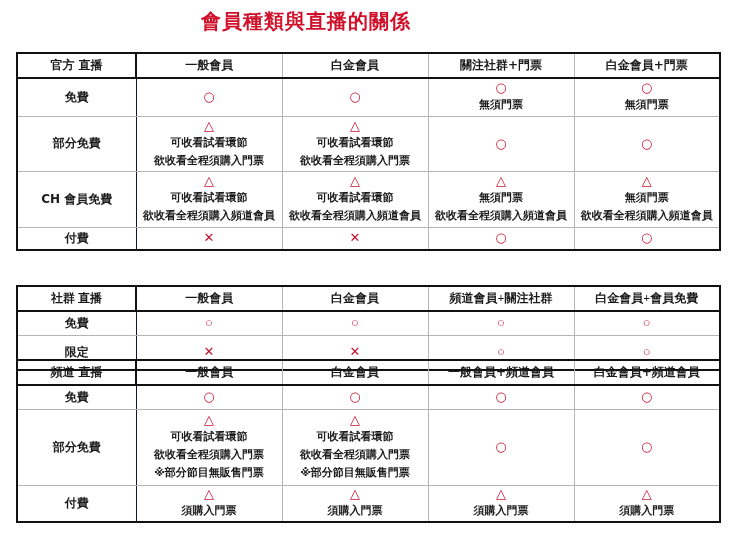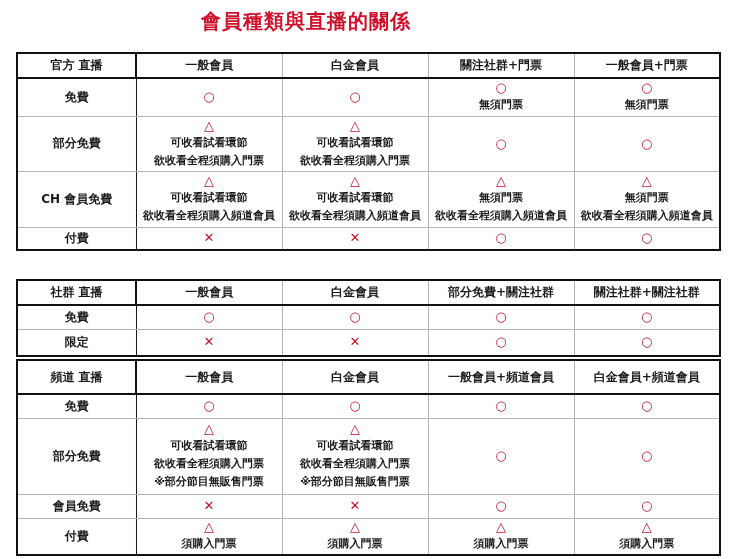--- a/index.html
+++ b/index.html
@@ -38,7 +38,7 @@
         <th>一般會員</th>
         <th>白金會員</th>
         <th>關注社群+門票</th>
-        <th>一般會員+門票</th>
+        <th>白金會員+門票</th>
       </tr>
     </thead>
   <tbody>

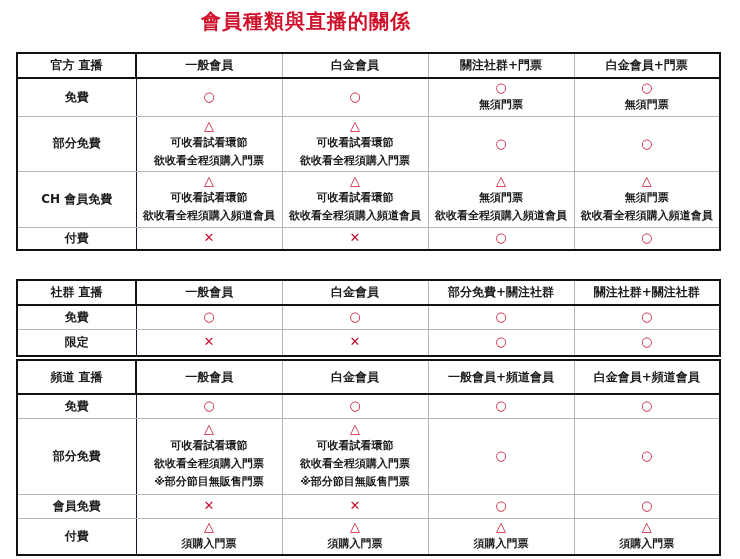--- a/index.html
+++ b/index.html
@@ -17,7 +17,7 @@
   col.c0 { width: 119px; } col.cx { width: 146px; }
   .mark { display: block; font-size: 13px; line-height: 16px; font-weight: normal; }
   .note { display: block; font-size: 11px; line-height: 18px; }
-  .t1 { top: 52px; padding-left: 14px; } .t2 { top: 279px; } .t3 { top: 359px; }
+  .t1 { top: 52px; padding-left: 14px; } .t2 { top: 285px; font-family: Liberation Serif, serif; } .t3 { top: 359px; }
 </style>
 </head>
 <body>

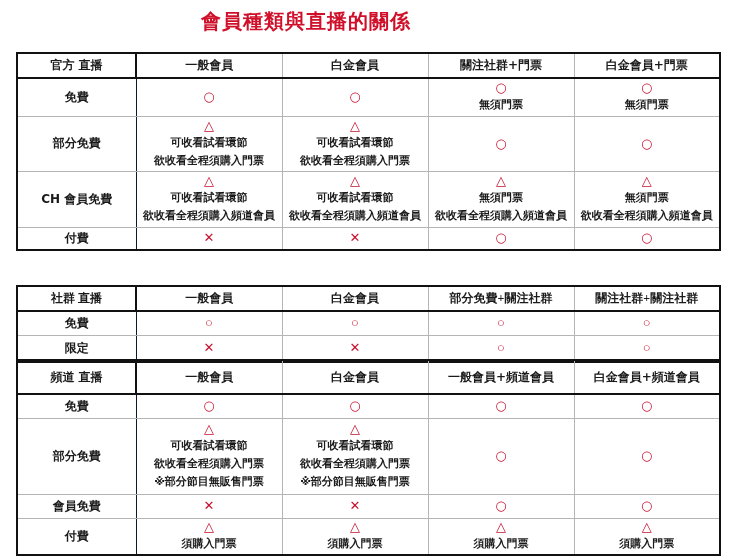--- a/index.html
+++ b/index.html
@@ -132,7 +132,7 @@
         <th class="rowhead">社群 直播</th>
         <th>一般會員</th>
         <th>白金會員</th>
-        <th>部分免費+關注社群</th>
+        <th>頻道會員+關注社群</th>
         <th>關注社群+關注社群</th>
       </tr>
     </thead>

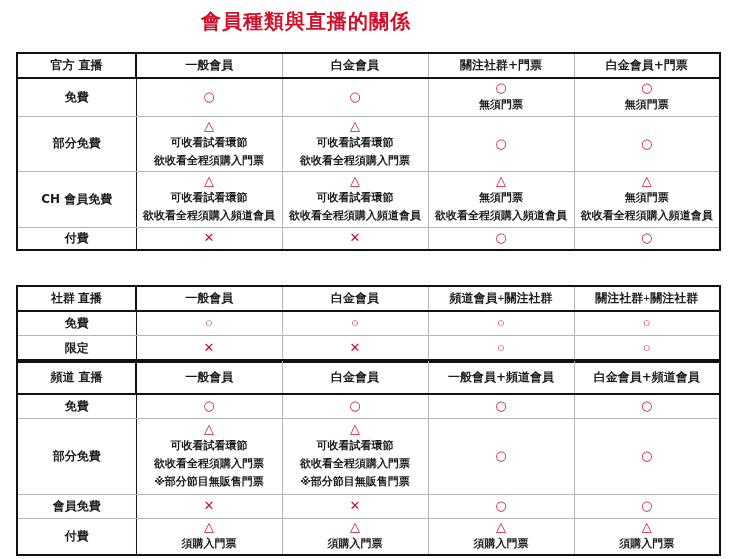--- a/index.html
+++ b/index.html
@@ -133,7 +133,7 @@
         <th>一般會員</th>
         <th>白金會員</th>
         <th>頻道會員+關注社群</th>
-        <th>關注社群+關注社群</th>
+        <th>白金會員+會員免費</th>
       </tr>
     </thead>
   <tbody>

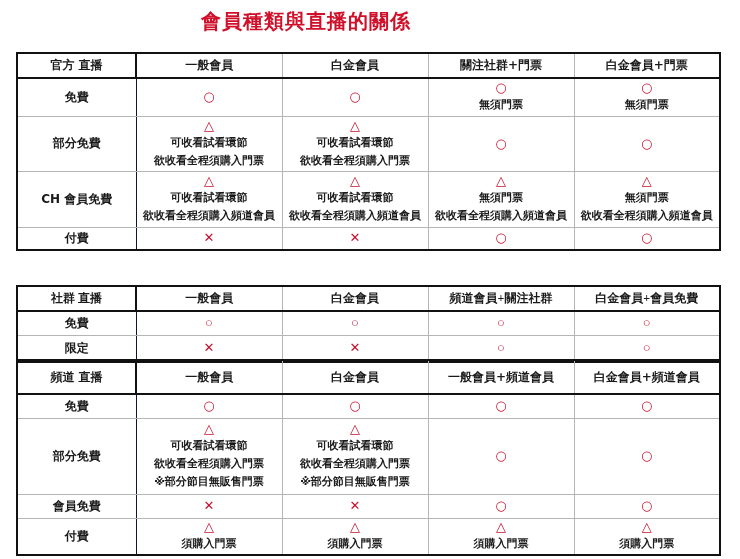--- a/index.html
+++ b/index.html
@@ -152,7 +152,7 @@
           <span class="mark" style="color: rgb(200, 16, 46);">○</span>
         </td>
       </tr>
-      <tr style="height: 27px;">
+      <tr style="height: 35px;">
         <td class="rowhead">限定</td>
         <td>
           <span class="mark" style="color: rgb(200, 16, 46);">✕</span>

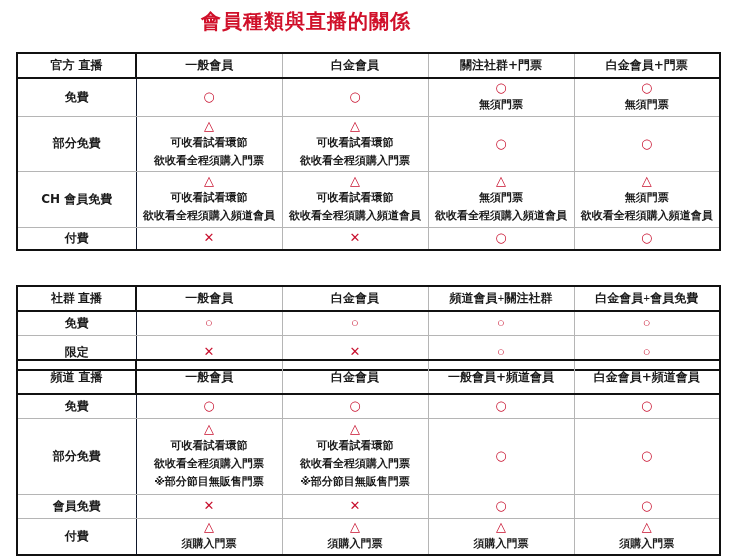--- a/index.html
+++ b/index.html
@@ -179,7 +179,7 @@
       <col class="cx">
     </colgroup>
   <thead>
-      <tr style="height: 34px;">
+      <tr style="height: 25px;">
         <th class="rowhead">頻道 直播</th>
         <th>一般會員</th>
         <th>白金會員</th>

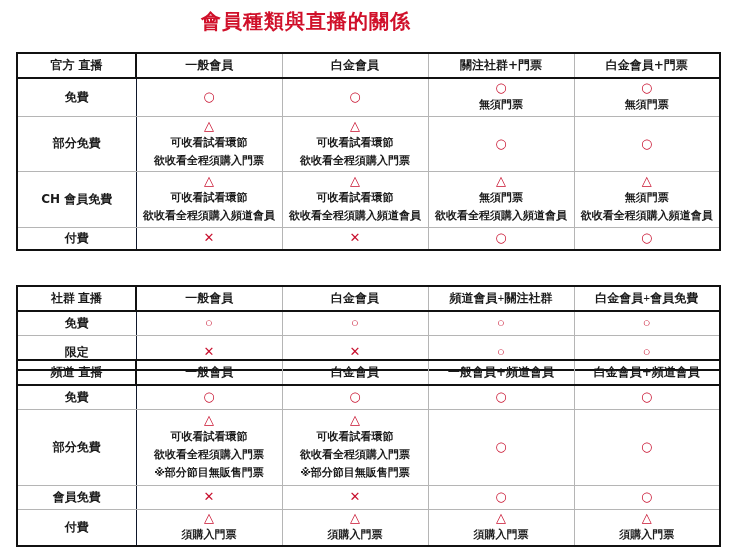--- a/index.html
+++ b/index.html
@@ -224,21 +224,6 @@
           <span class="mark" style="color: rgb(200, 16, 46);">○</span>
         </td>
       </tr>
-      <tr style="height: 24px;">
-        <td class="rowhead">會員免費</td>
-        <td>
-          <span class="mark" style="color: rgb(200, 16, 46);">✕</span>
-        </td>
-        <td>
-          <span class="mark" style="color: rgb(200, 16, 46);">✕</span>
-        </td>
-        <td>
-          <span class="mark" style="color: rgb(200, 16, 46);">○</span>
-        </td>
-        <td>
-          <span class="mark" style="color: rgb(200, 16, 46);">○</span>
-        </td>
-      </tr>
       <tr style="height: 37px;">
         <td class="rowhead">付費</td>
         <td>

